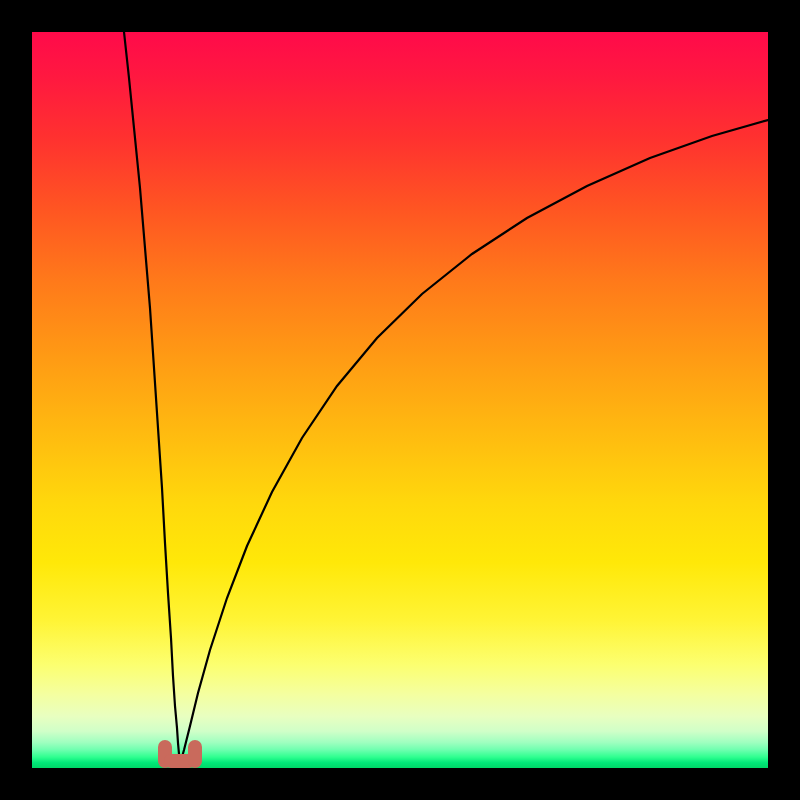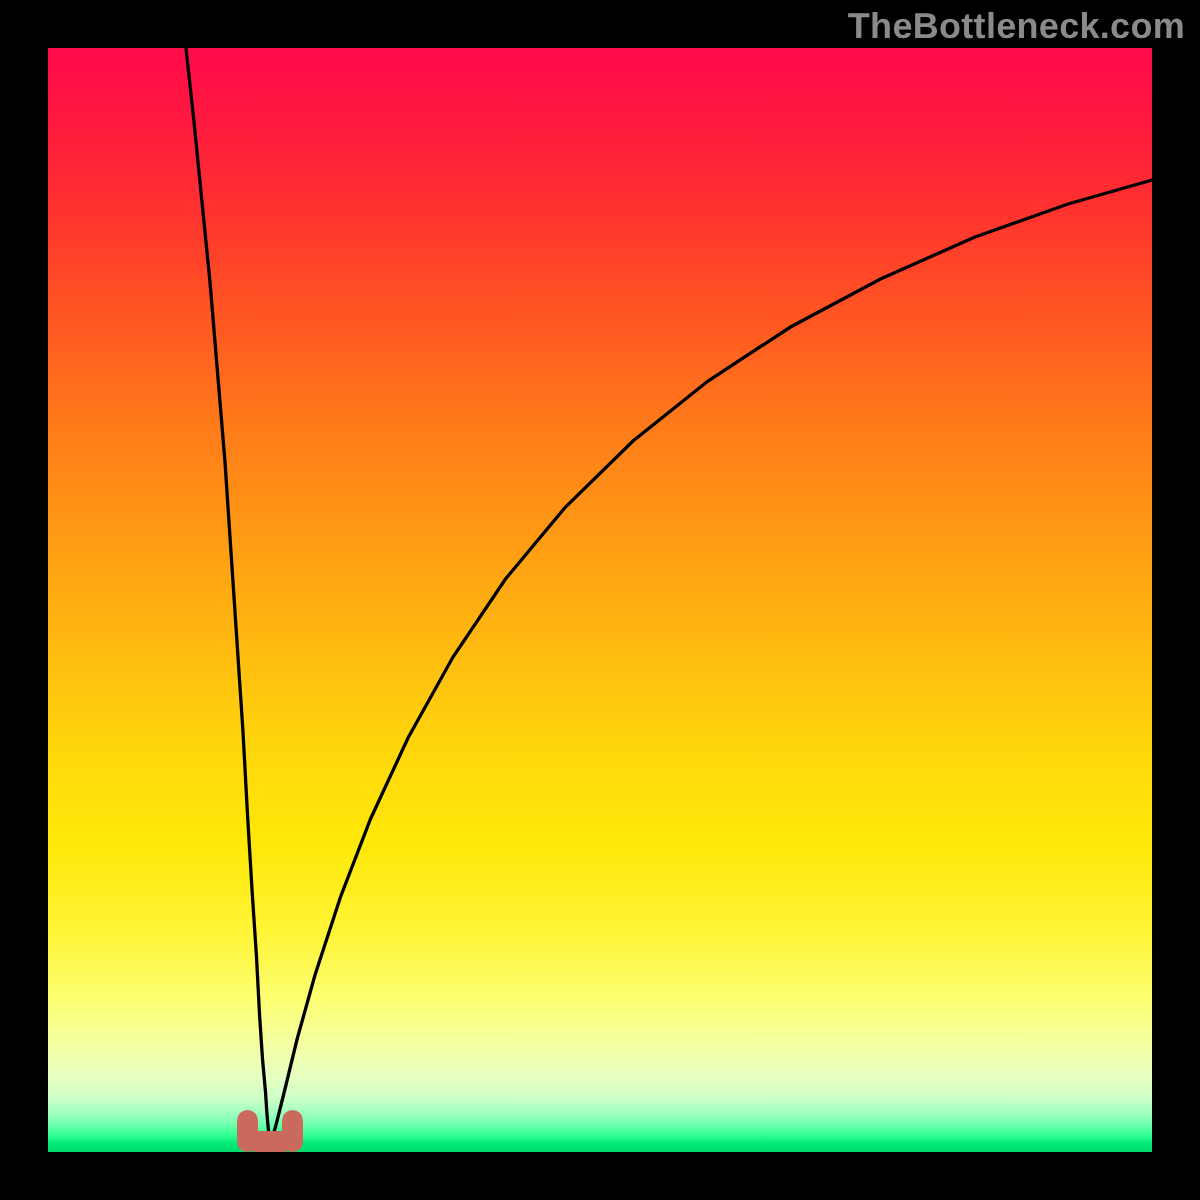--- a/index.html
+++ b/index.html
@@ -100,7 +100,6 @@
     </div>
   </div>
 
-  <div class="watermark">TheBottleneck.com</div>
 </div>
 
 </body></html>

